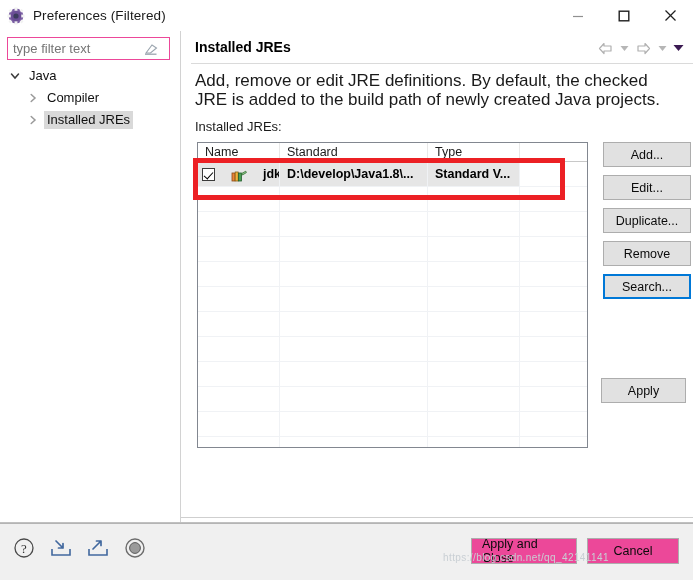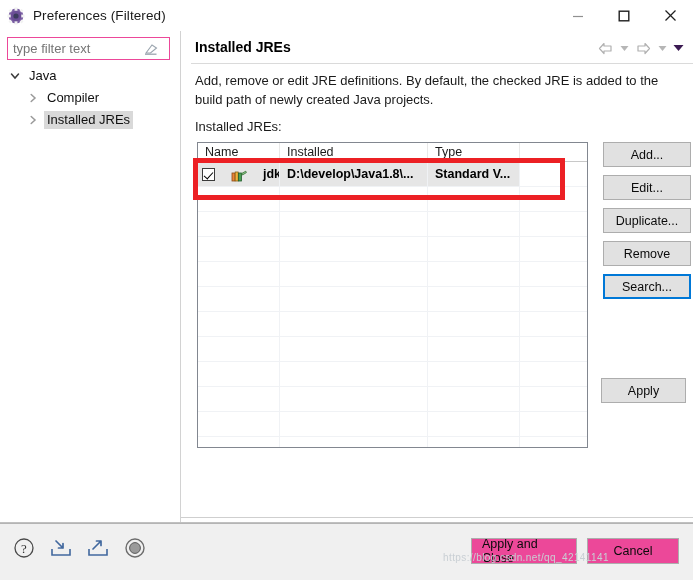--- a/index.html
+++ b/index.html
@@ -121,7 +121,7 @@
   .descr {
     position: absolute; left: 14px; top: 40px;
     width: 470px;
-    font-size: 13px; line-height: 19px; color: #1a1a1a;
+    font-size: 17px; line-height: 19px; color: #1a1a1a;
   }
   .list-label {
     position: absolute; left: 14px; top: 88px;

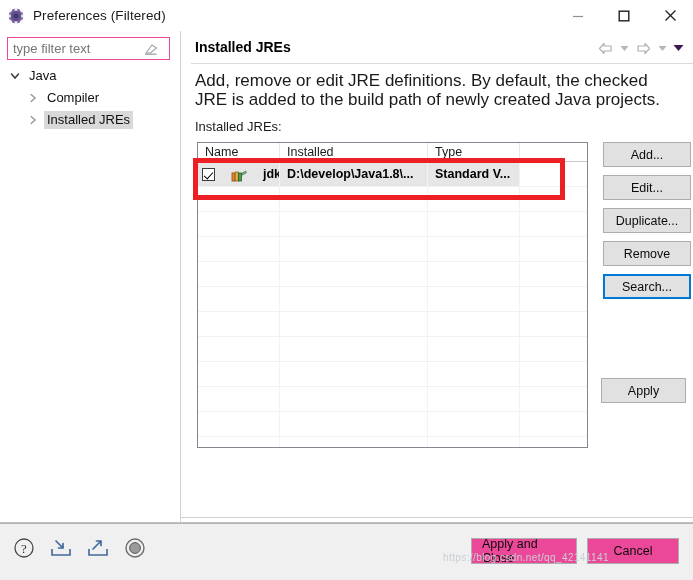--- a/index.html
+++ b/index.html
@@ -387,7 +387,7 @@
     <div class="table-wrap">
       <div class="thead">
         <div class="th c0">Name</div>
-        <div class="th c1">Installed</div>
+        <div class="th c1">Standard</div>
         <div class="th c2">Type</div>
         <div class="th c3"></div>
       </div>

